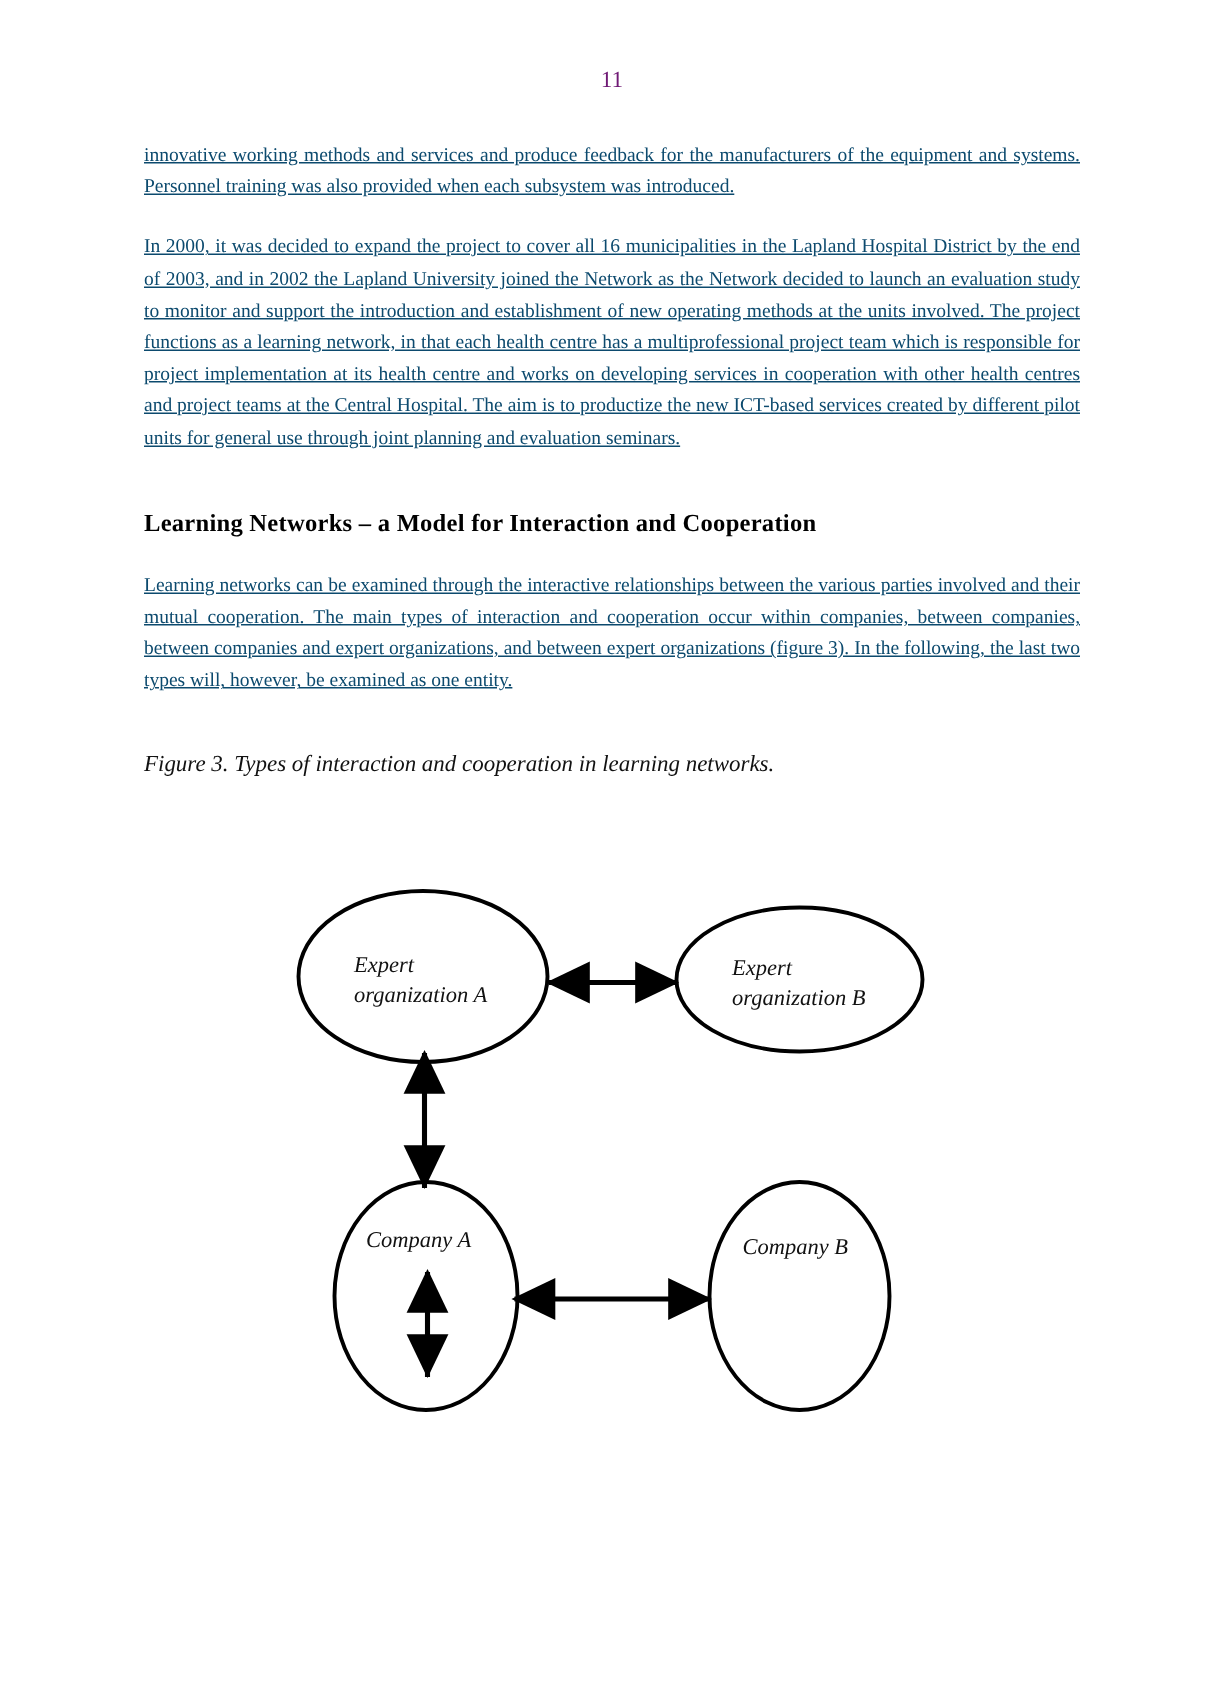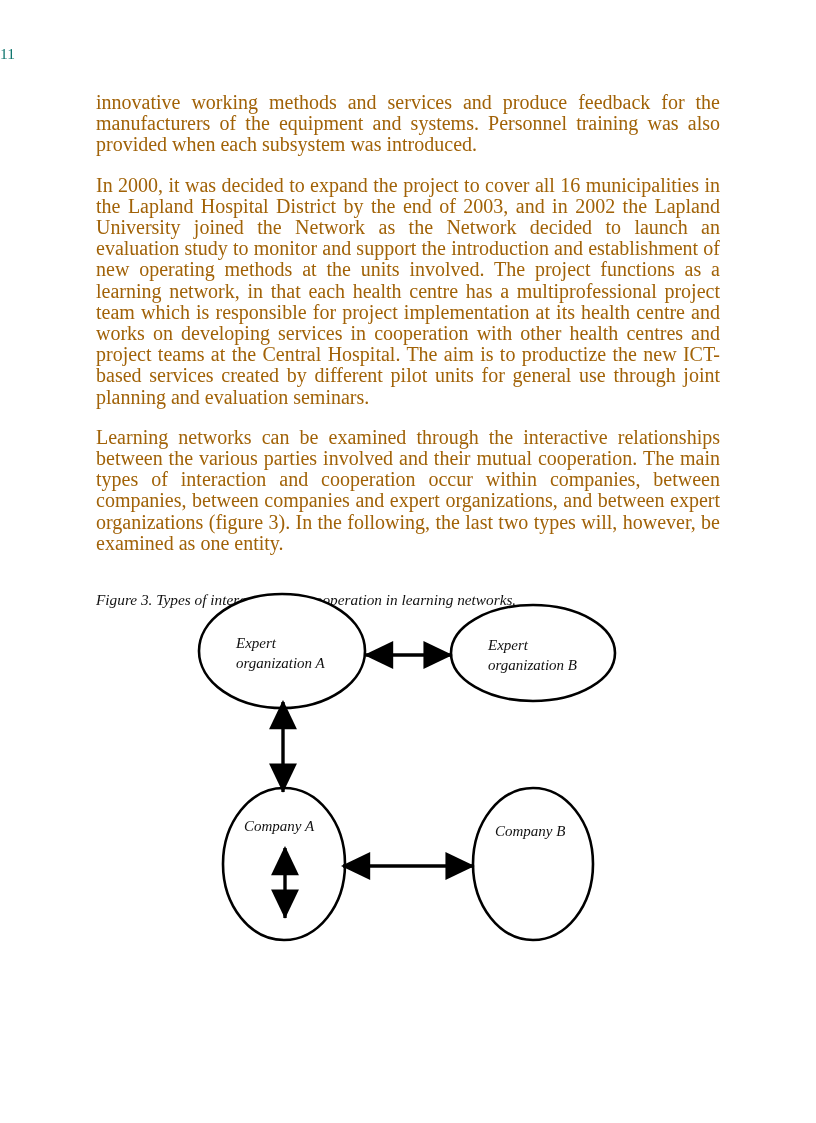--- a/index.html
+++ b/index.html
@@ -22,9 +22,10 @@
     top: 46px;
     left: 0;
     width: 816px;
+    text-align: center;
     font-size: 15.5px;
     line-height: 1;
-    color: #0f766e;
+    color: #701a75;
   }
   .content {
     position: absolute;

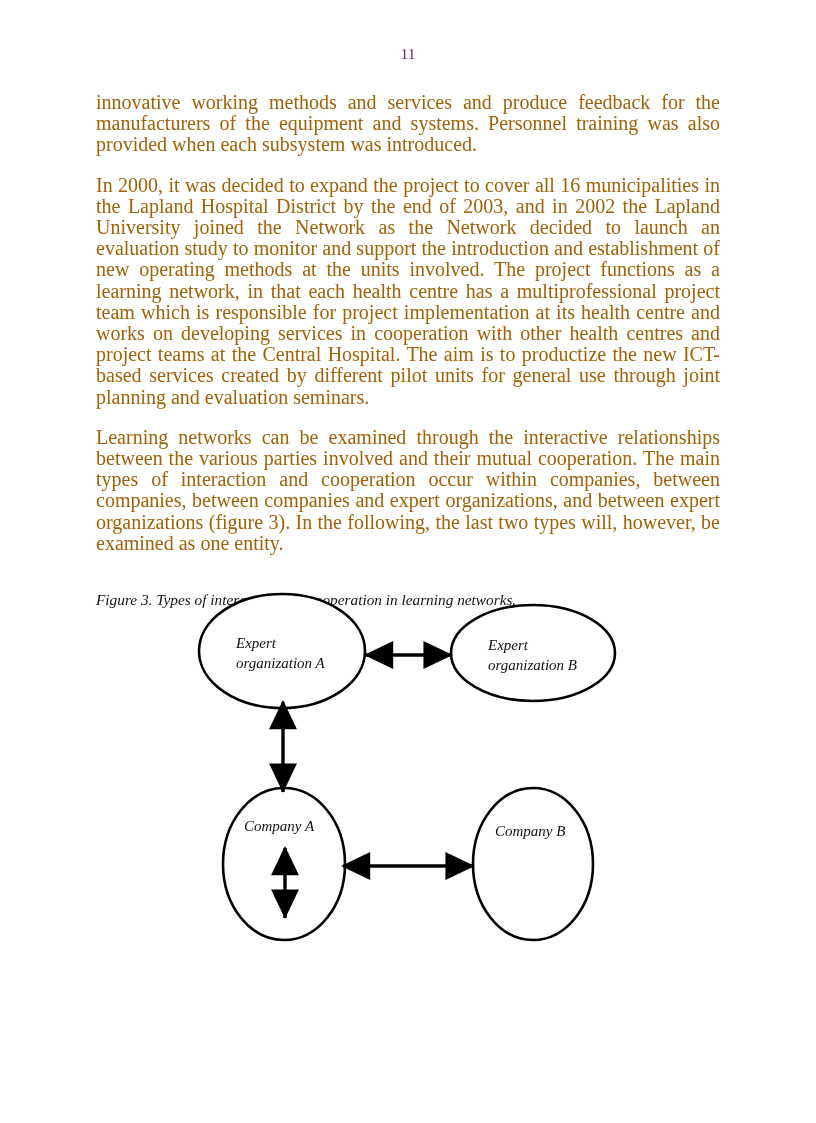--- a/index.html
+++ b/index.html
@@ -35,12 +35,13 @@
   }
   p.body-text {
     margin: 0 0 19px 0;
-    font-size: 20px;
+    font-size: 13px;
     line-height: 21.2px;
     text-align: justify;
     text-justify: inter-word;
-    color: #a16207;
+    color: #0c4a6e;
     hyphens: none;
+    text-decoration: underline;
   }
   p.body-text:last-child { margin-bottom: 0; }
 

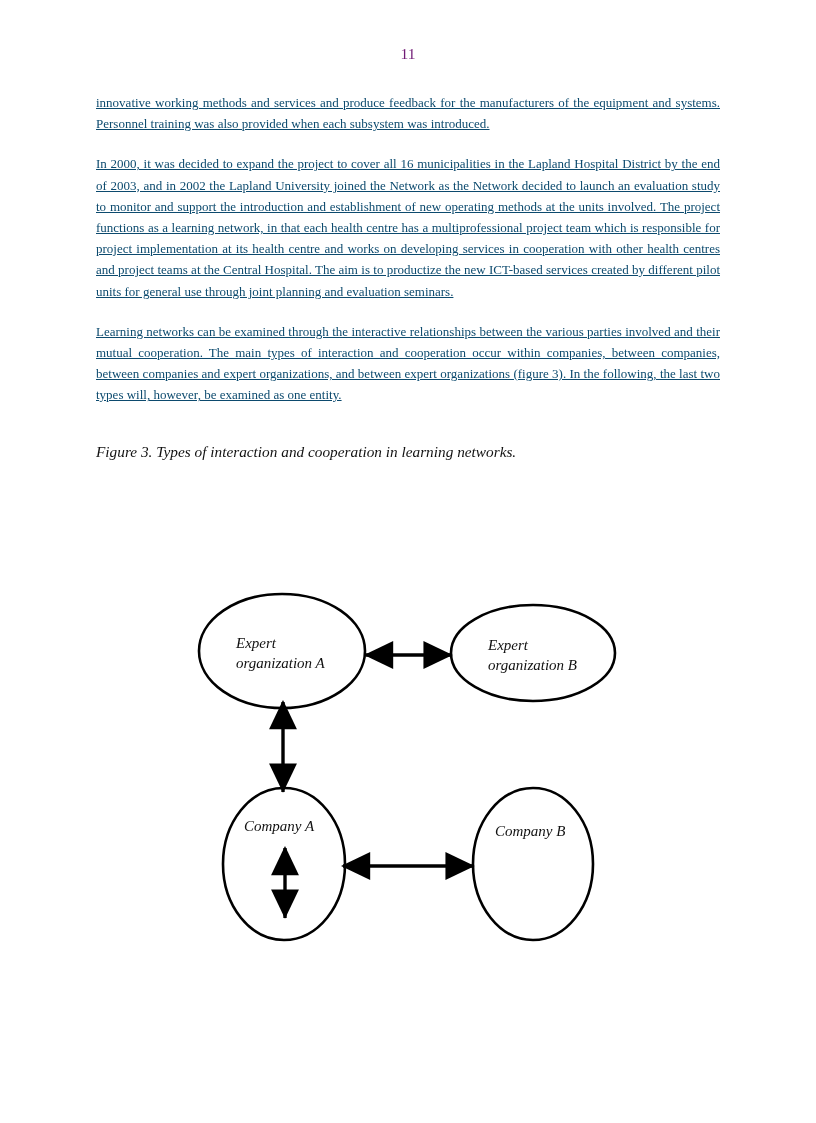--- a/index.html
+++ b/index.html
@@ -90,6 +90,7 @@
 
     <p class="body-text">In 2000, it was decided to expand the project to cover all 16 municipalities in the Lapland Hospital District by the end of 2003, and in 2002 the Lapland University joined the Network as the Network decided to launch an evaluation study to monitor and support the introduction and establishment of new operating methods at the units involved. The project functions as a learning network, in that each health centre has a multiprofessional project team which is responsible for project implementation at its health centre and works on developing services in cooperation with other health centres and project teams at the Central Hospital. The aim is to productize the new ICT-based services created by different pilot units for general use through joint planning and evaluation seminars.</p>
 
+    <h2 class="section-heading">Learning Networks – a Model for Interaction and Cooperation</h2>
 
     <p class="body-text">Learning networks can be examined through the interactive relationships between the various parties involved and their mutual cooperation. The main types of interaction and cooperation occur within companies, between companies, between companies and expert organizations, and between expert organizations (figure 3). In the following, the last two types will, however, be examined as one entity.</p>
 

